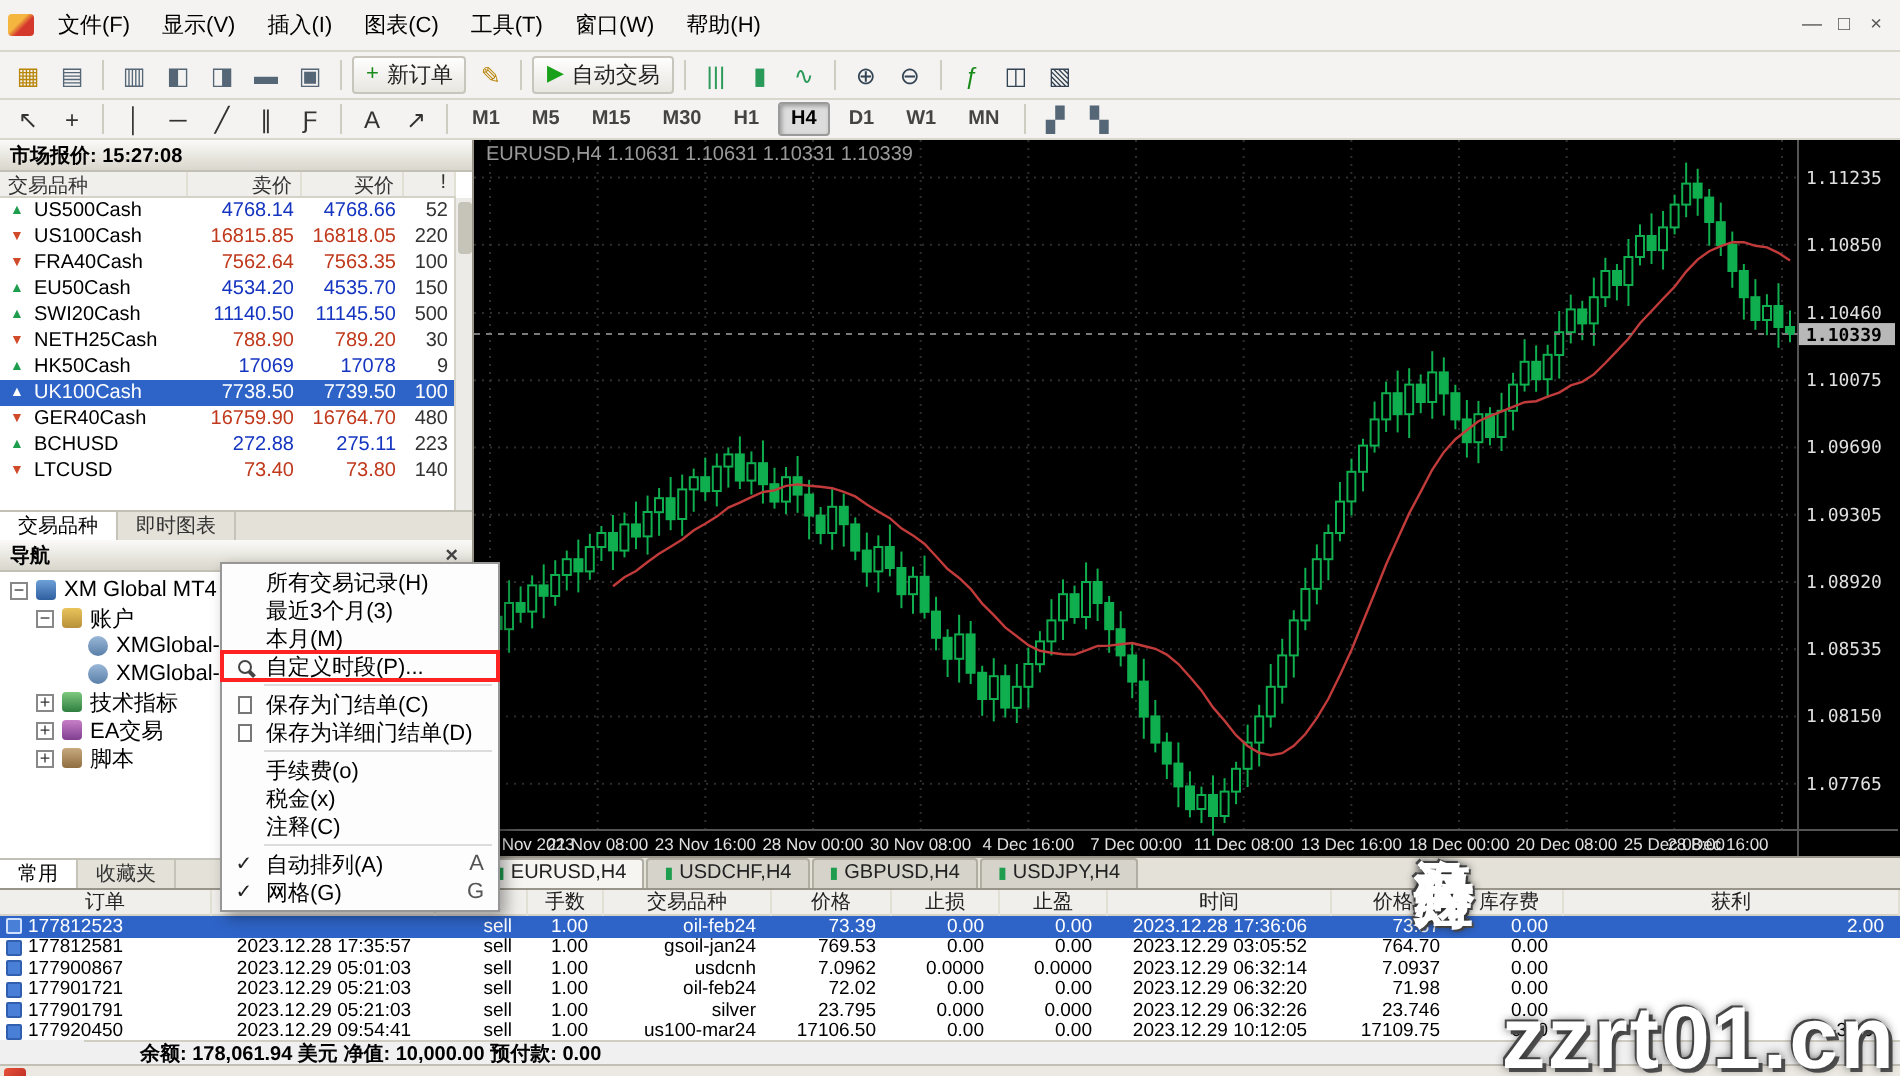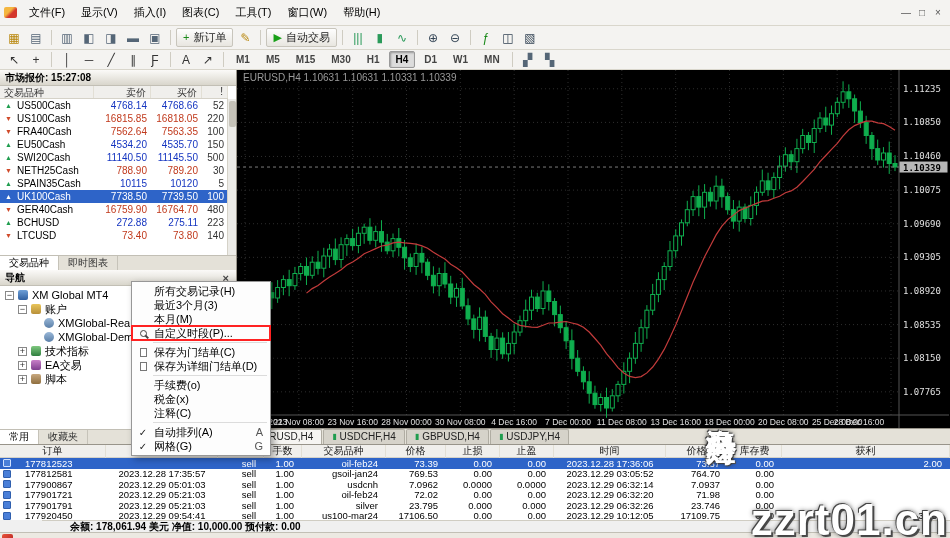--- a/index.html
+++ b/index.html
@@ -308,6 +308,13 @@
             <span class="mw-num px">788.90</span>
             <span class="mw-num px">789.20</span>
             <span class="mw-num sp">30</span>
+          </div>
+          <div class="mw-row up">
+            <span class="mw-ico">▲</span>
+            <span class="mw-sym">HK50Cash</span>
+            <span class="mw-num px">17069</span>
+            <span class="mw-num px">17078</span>
+            <span class="mw-num sp">9</span>
           </div>
           <div class="mw-row up">
             <span class="mw-ico">▲</span>

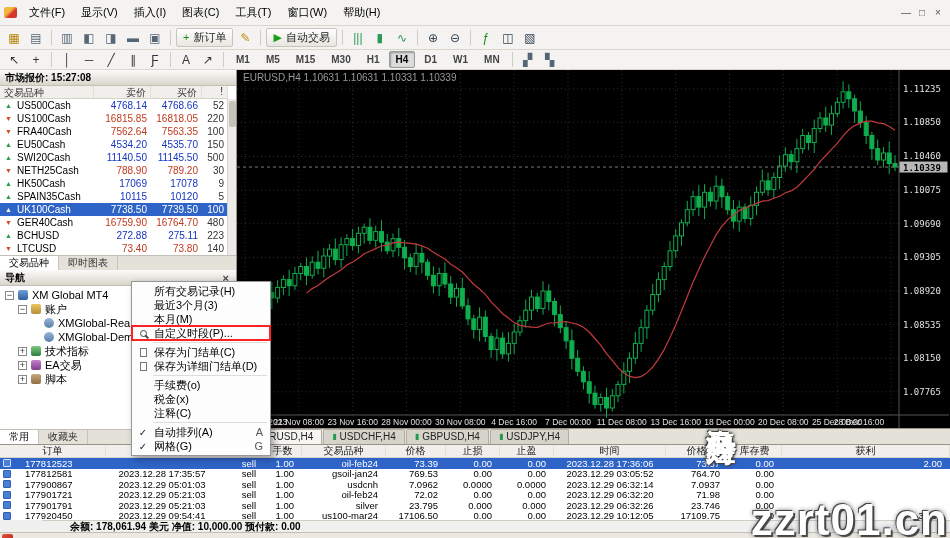--- a/index.html
+++ b/index.html
@@ -315,13 +315,6 @@
             <span class="mw-num px">17069</span>
             <span class="mw-num px">17078</span>
             <span class="mw-num sp">9</span>
-          </div>
-          <div class="mw-row up">
-            <span class="mw-ico">▲</span>
-            <span class="mw-sym">SPAIN35Cash</span>
-            <span class="mw-num px">10115</span>
-            <span class="mw-num px">10120</span>
-            <span class="mw-num sp">5</span>
           </div>
           <div class="mw-row up selected">
             <span class="mw-ico">▲</span>

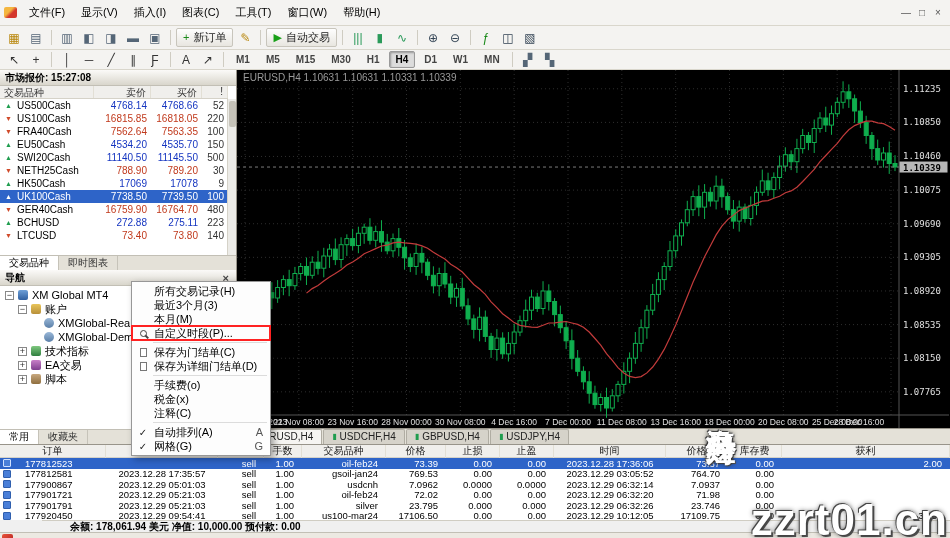--- a/index.html
+++ b/index.html
@@ -95,7 +95,7 @@
   .btab .count { color:#777; font-size:9px; }
   .annotated { outline:2px solid #ff2222; outline-offset:-1px; }
   
-  .context-menu { position:absolute; left:131px; top:281px; width:140px; background:#fdfdfd; border:1px solid #979797; box-shadow:3px 3px 7px rgba(0,0,0,.35); z-index:60; padding:2px 0; font-size:11px; }
+  .context-menu { position:absolute; left:110px; top:281px; width:140px; background:#fdfdfd; border:1px solid #979797; box-shadow:3px 3px 7px rgba(0,0,0,.35); z-index:60; padding:2px 0; font-size:11px; }
   .cm-item { height:14px; display:flex; align-items:center; padding:0 5px 0 3px; gap:3px; }
   .cm-gutter { width:16px; flex:0 0 auto; display:flex; justify-content:center; align-items:center; font-size:10px; color:#222; }
   .cm-label { flex:1; white-space:nowrap; overflow:hidden; }

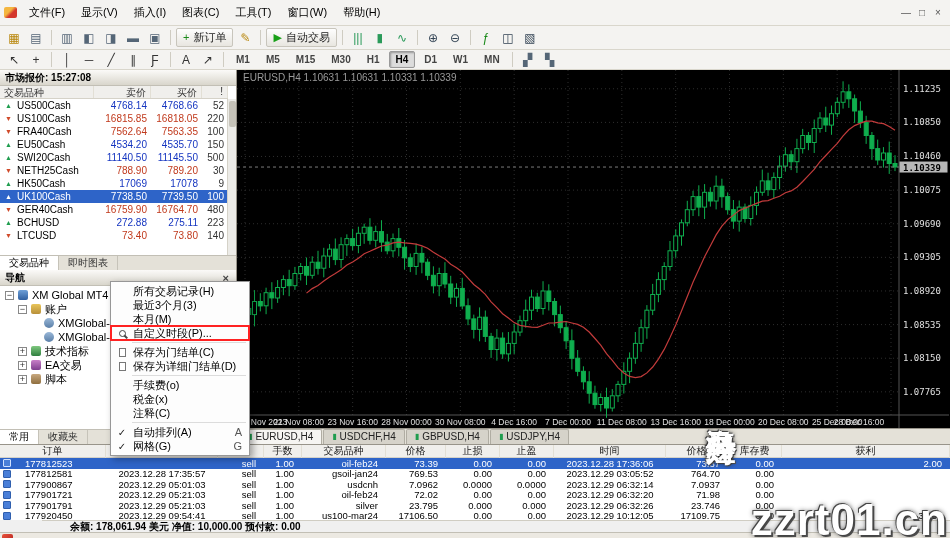--- a/index.html
+++ b/index.html
@@ -81,7 +81,7 @@
   .hist-row { height:10.5px; white-space:nowrap; }
   .hist-row.selected { background:#2e64c8; color:#fff; }
   .hcell { overflow:hidden; }
-  .hcell.l { display:flex; align-items:center; gap:14px; padding-left:3px; }
+  .hcell.l { display:flex; align-items:center; gap:3px; padding-left:3px; }
   .hcell.c { text-align:center; }
   .hcell.r { text-align:right; padding-right:8px; }
   .hist-ico { width:8px; height:8px; flex:0 0 auto; border-radius:1px; background:#4a7fd8; border:1px solid #2f5fae; }

